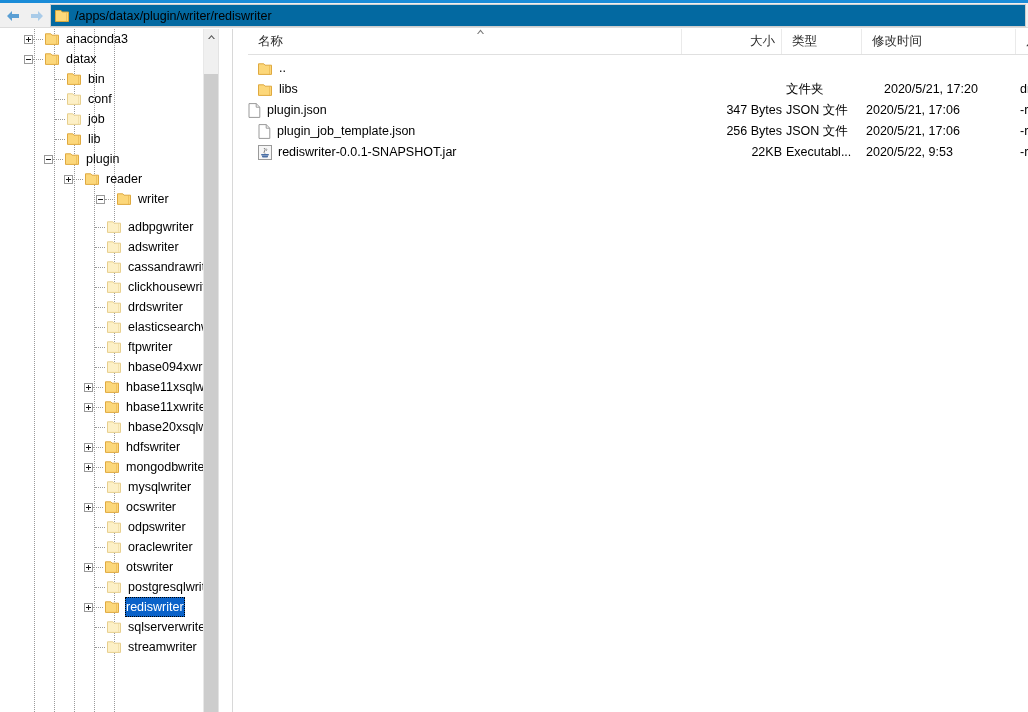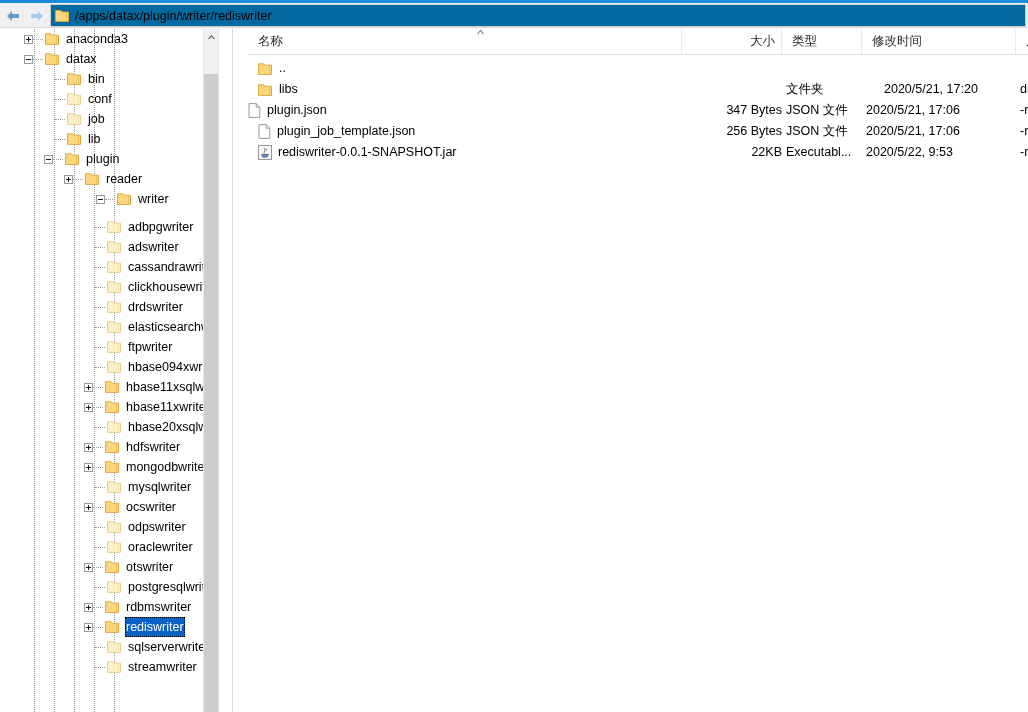--- a/index.html
+++ b/index.html
@@ -515,16 +515,6 @@
           </svg>
           <span class="tree-label">postgresqlwriter</span>
         </div>
-        <div class="tree-row" style="top: 0px;">
-          <span class="tree-indent" style="width:84px"></span>
-          <span class="expander plus"></span>
-          <span class="dots"></span>
-          <svg class="tree-folder" width="15" height="14" viewBox="0 0 15 14">
-            <path d="M0.5 1.8 H5.8 L7 3.2 H13.5 V12.4 H0.5 Z" fill="#fcd77a" stroke="#dfa93f" stroke-width="1"></path>
-            <path d="M11.6 3.5 V12.2" stroke="#dfa93f" stroke-width="0.7" opacity="0.7"></path>
-          </svg>
-          <span class="tree-label">rdbmswriter</span>
-        </div>
         <div class="tree-row selected" style="top: 0px;">
           <span class="tree-indent" style="width:84px"></span>
           <span class="expander plus"></span>

